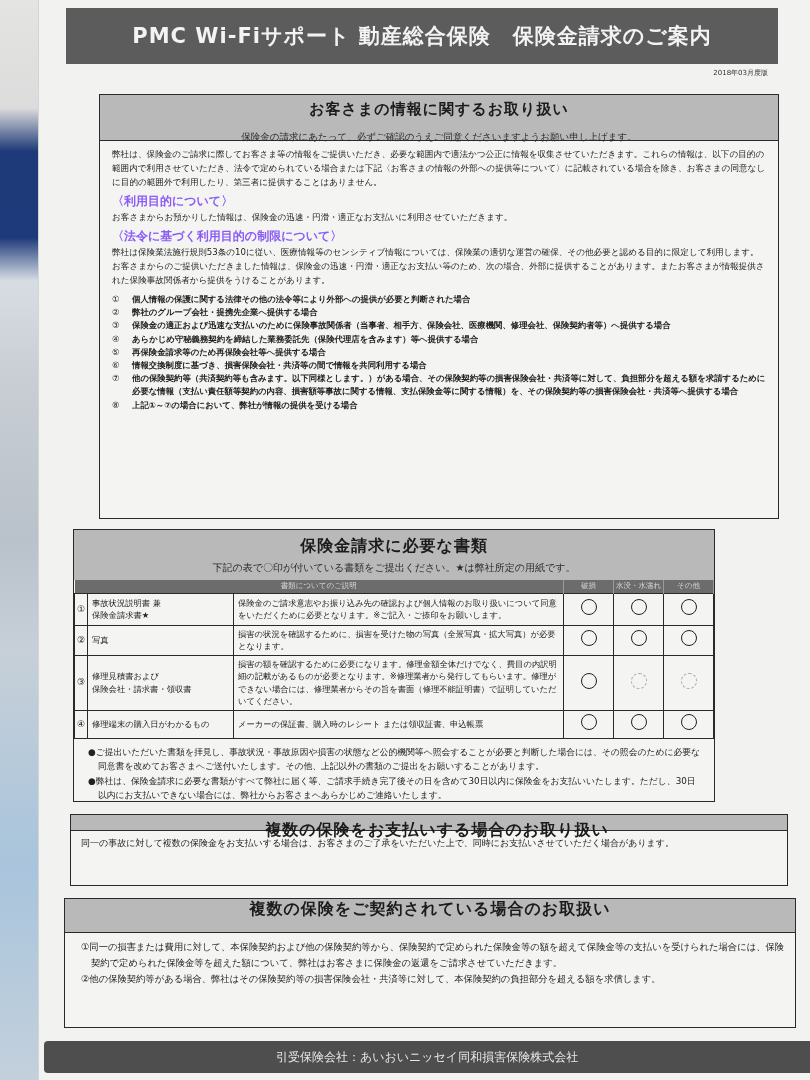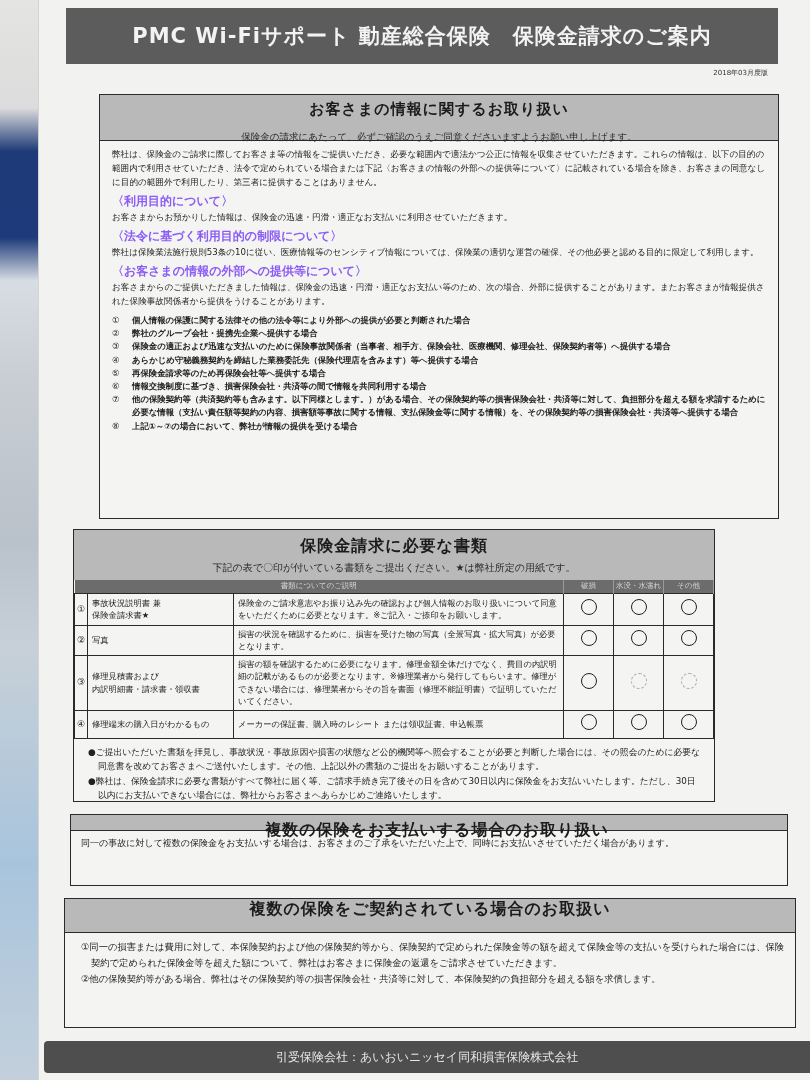--- a/index.html
+++ b/index.html
@@ -96,7 +96,6 @@
     <div class="para">お客さまからお預かりした情報は、保険金の迅速・円滑・適正なお支払いに利用させていただきます。</div>
     <div class="subhead">〈法令に基づく利用目的の制限について〉</div>
     <div class="para">弊社は保険業法施行規則53条の10に従い、医療情報等のセンシティブ情報については、保険業の適切な運営の確保、その他必要と認める目的に限定して利用します。</div>
-    <div class="subhead">〈お客さまの情報の外部への提供等について〉</div>
     <div class="para">お客さまからのご提供いただきました情報は、保険金の迅速・円滑・適正なお支払い等のため、次の場合、外部に提供することがあります。またお客さまが情報提供された保険事故関係者から提供をうけることがあります。</div>
     <div class="olist" style="margin-top:6px;">
       <div class="li">

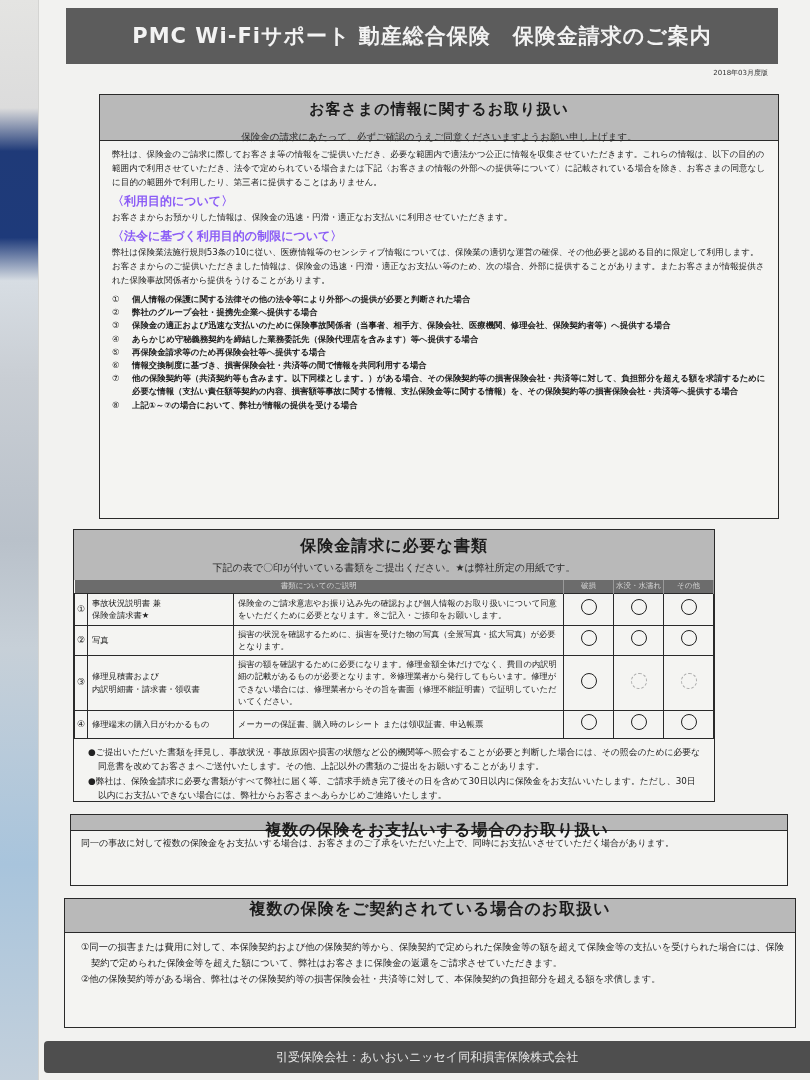--- a/index.html
+++ b/index.html
@@ -169,7 +169,7 @@
       <tr style="height:44px;">
         <td class="n">③</td>
         <td style="white-space:pre-line;">修理見積書および
-内訳明細書・請求書・領収書</td>
+保険会社・請求書・領収書</td>
         <td>損害の額を確認するために必要になります。修理金額全体だけでなく、費目の内訳明細の記載があるものが必要となります。※修理業者から発行してもらいます。修理ができない場合には、修理業者からその旨を書面（修理不能証明書）で証明していただいてください。</td>
         <td class="c"><span class="circ"></span></td>
         <td class="c"><span class="circ faint"></span></td>

